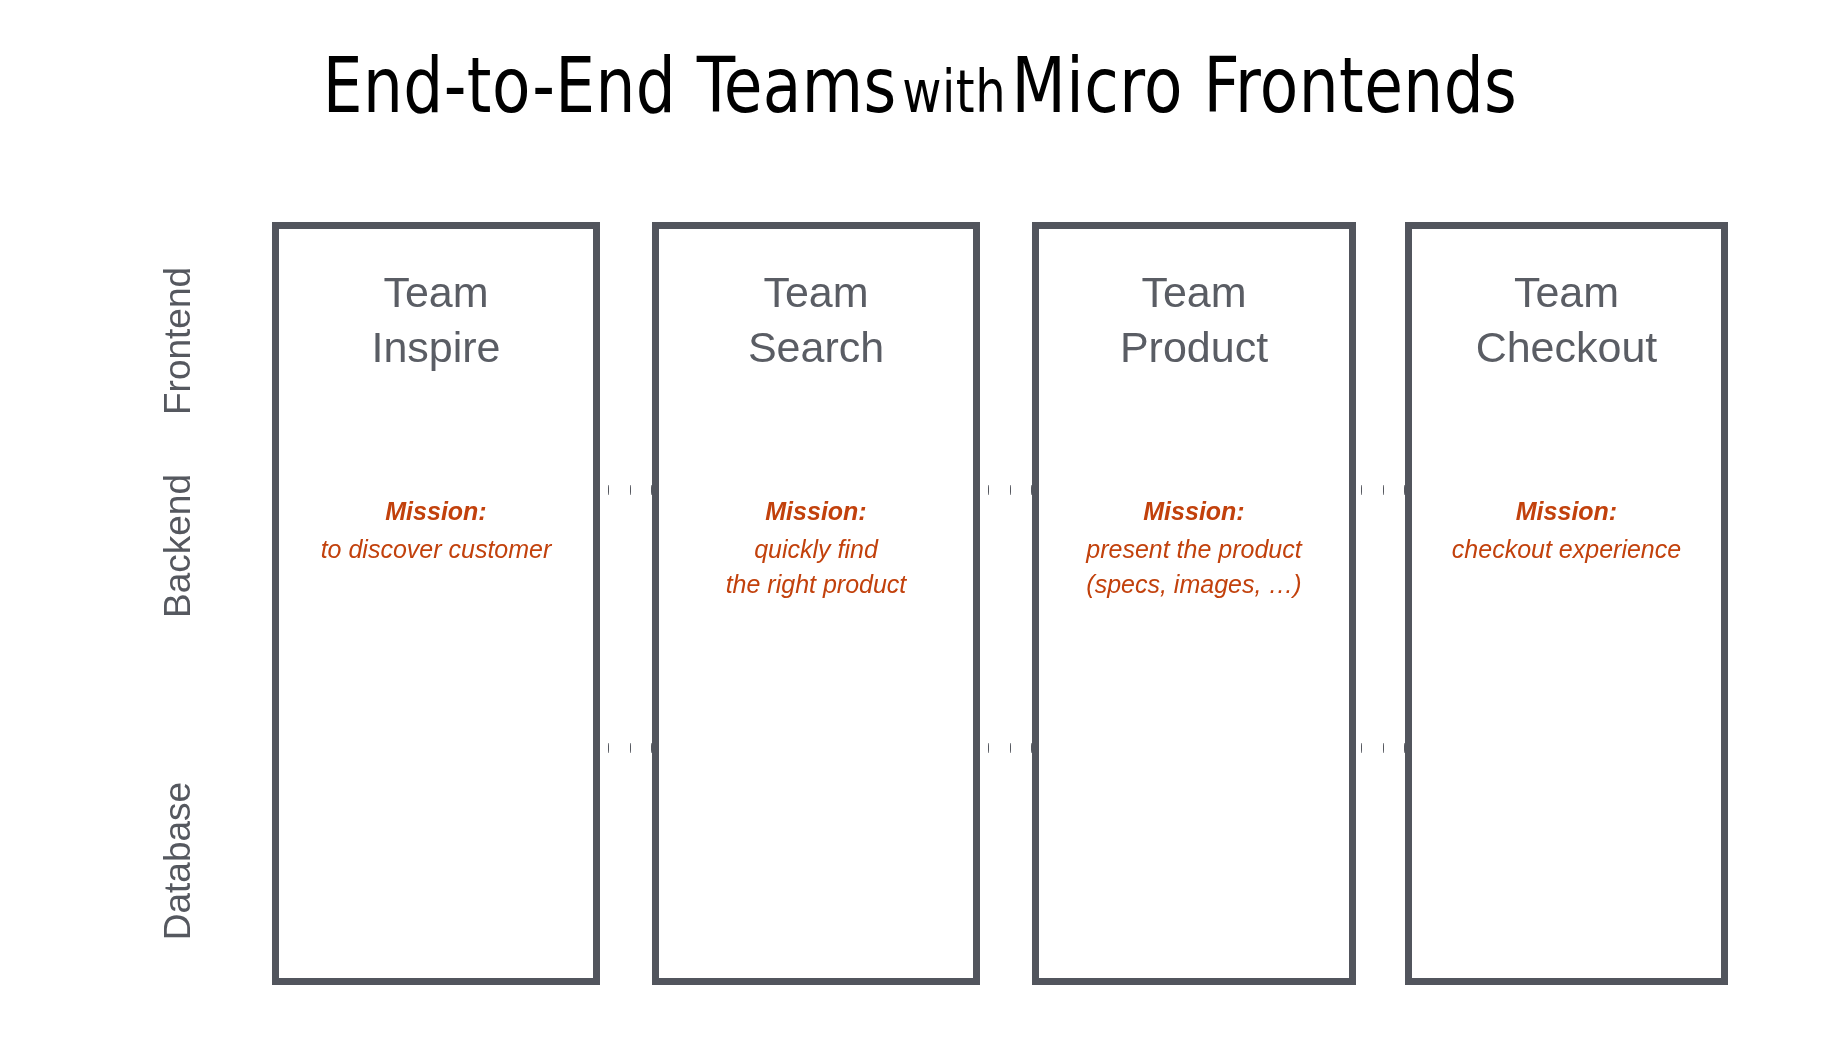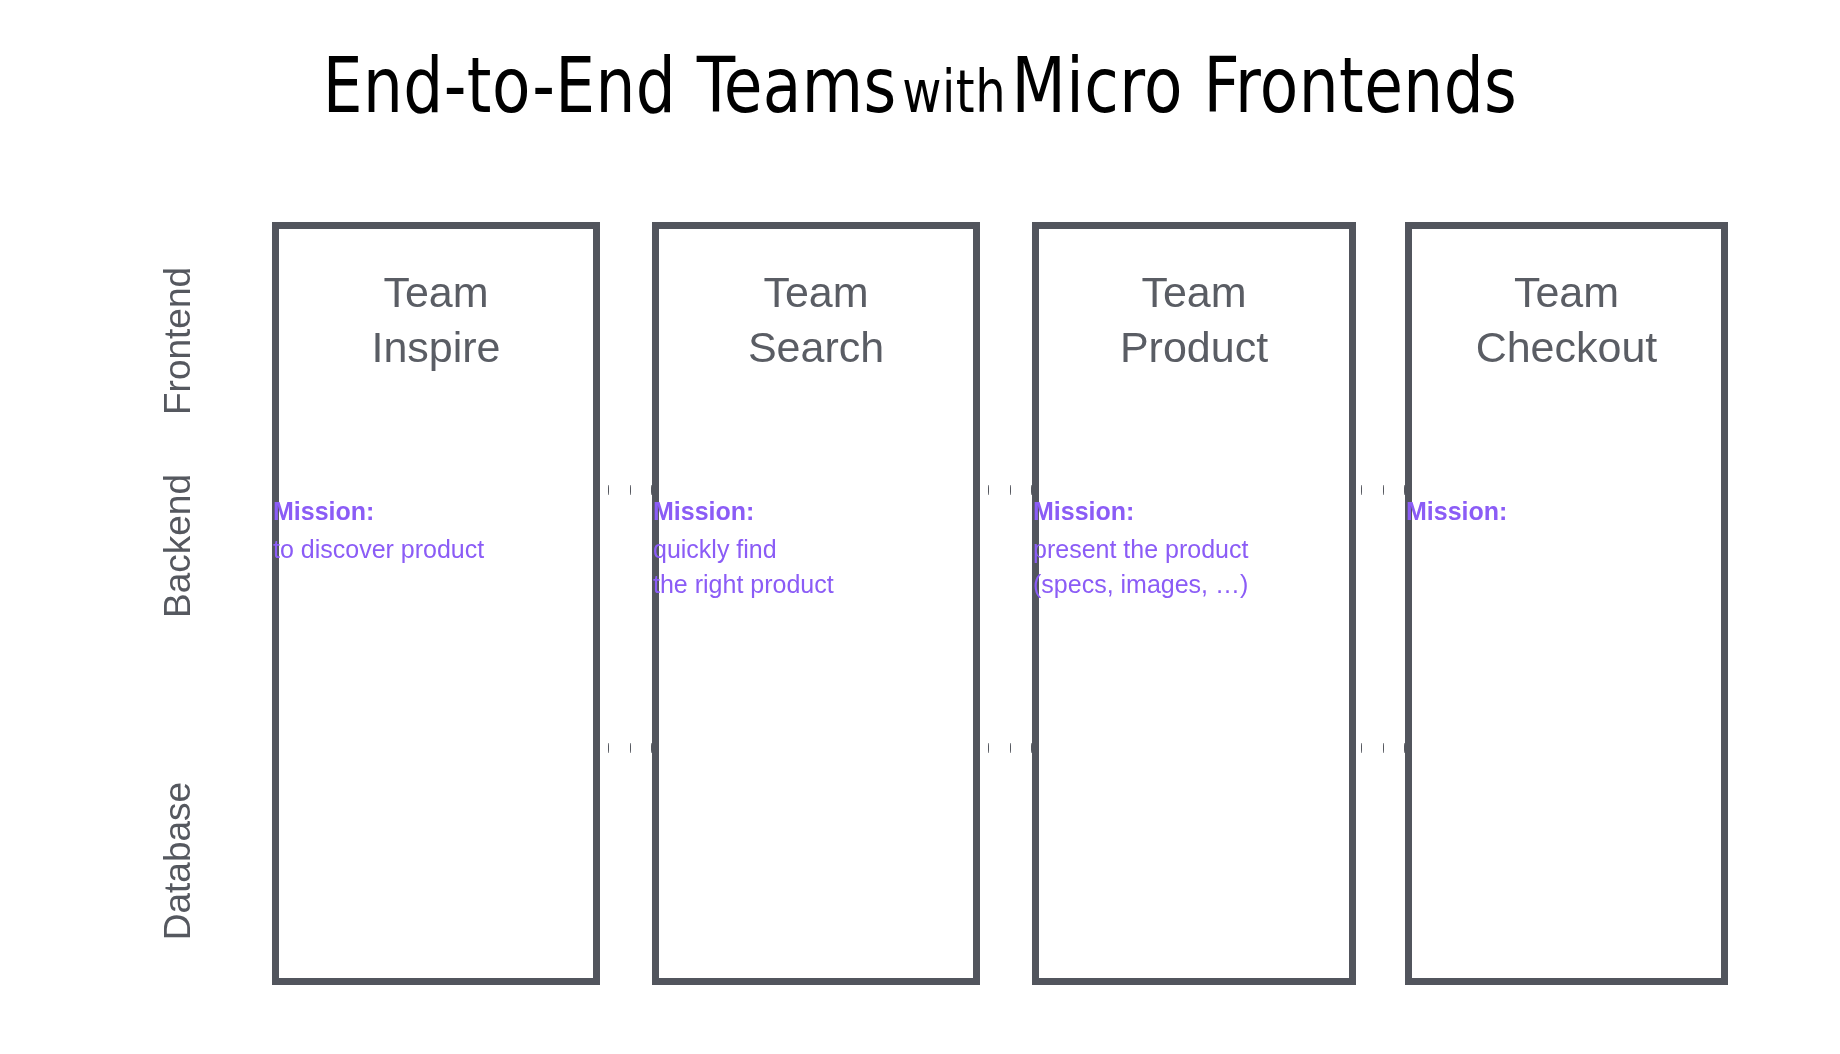--- a/index.html
+++ b/index.html
@@ -129,10 +129,11 @@
     left: -6px;
     right: -6px;
     top: 265px;
-    text-align: left;
-    color: #8b5cf6;
+    text-align: center;
+    color: #c2410c;
     font-size: 25px;
     line-height: 1.42;
+    font-style: italic;
   }
   .mission .mission-label {
     display: block;

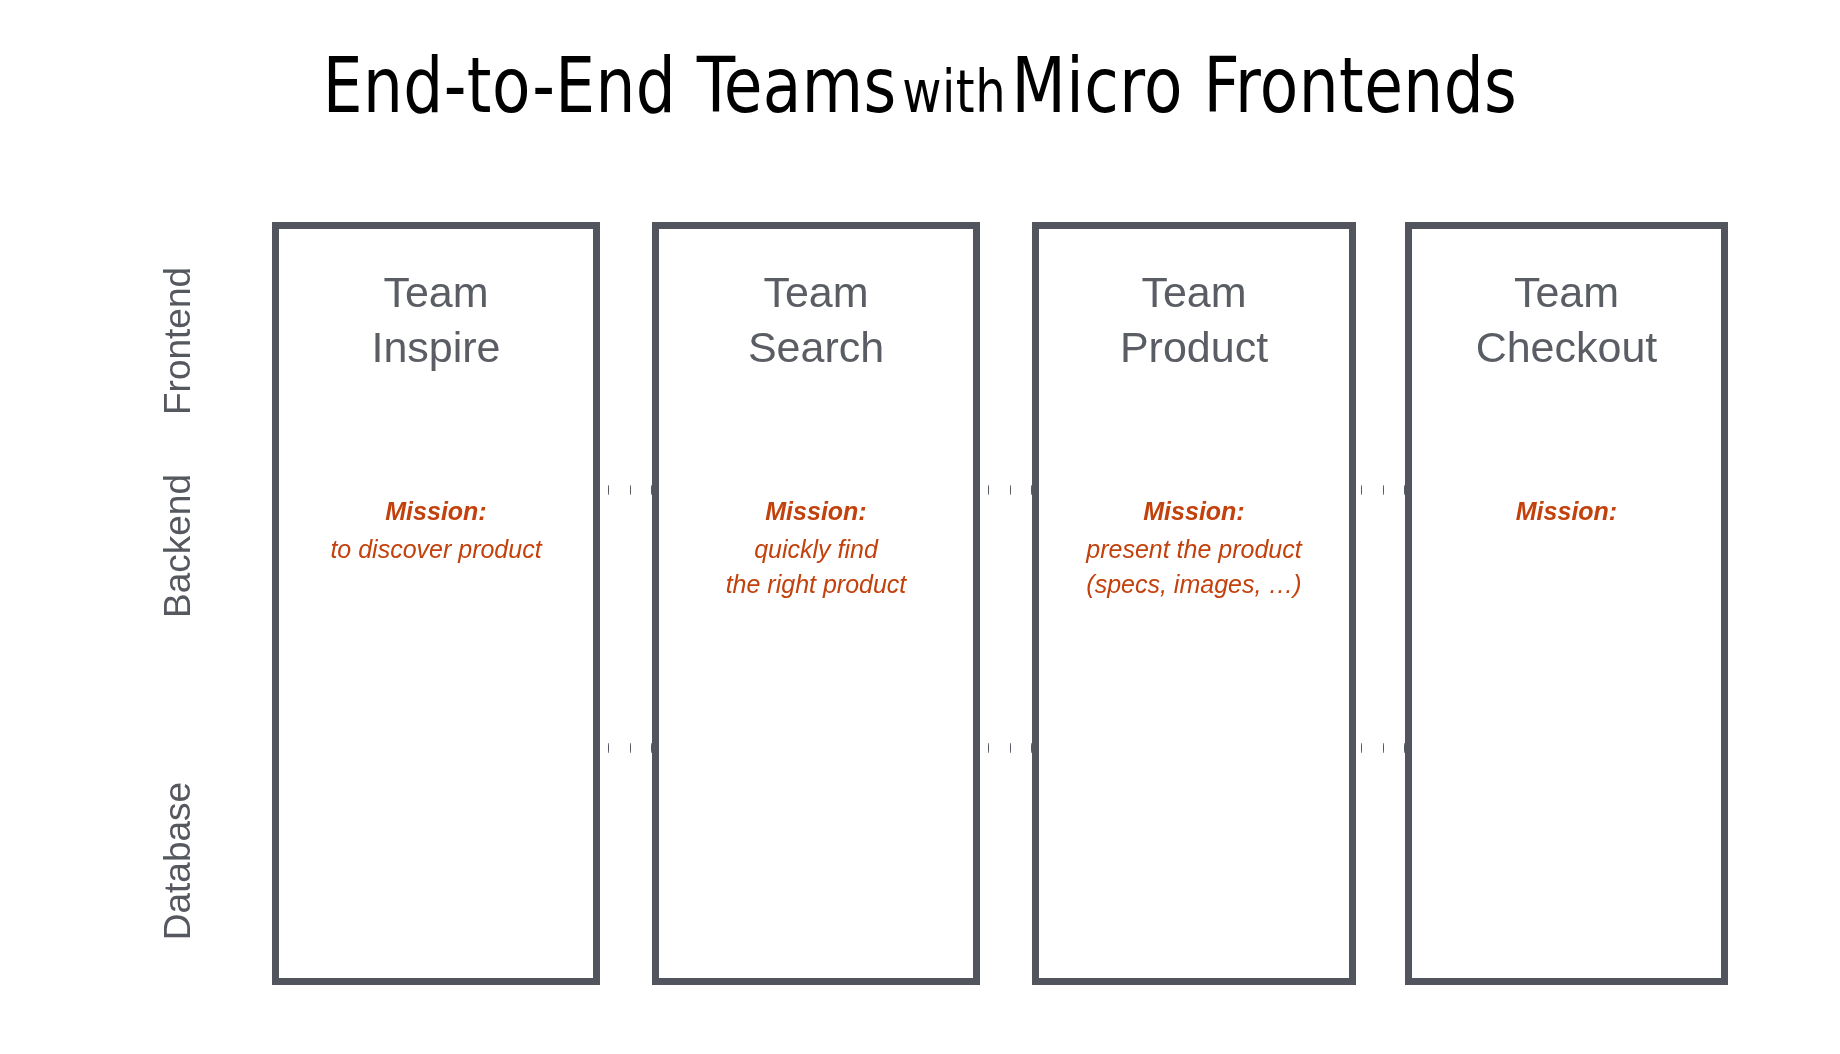--- a/index.html
+++ b/index.html
@@ -216,7 +216,7 @@
     </div>
     <div class="mission">
       <span class="mission-label">Mission:</span>
-      <span class="mission-line">to discover product</span>
+      <span class="mission-line">to discover customer</span>
     </div>
   </div>
 

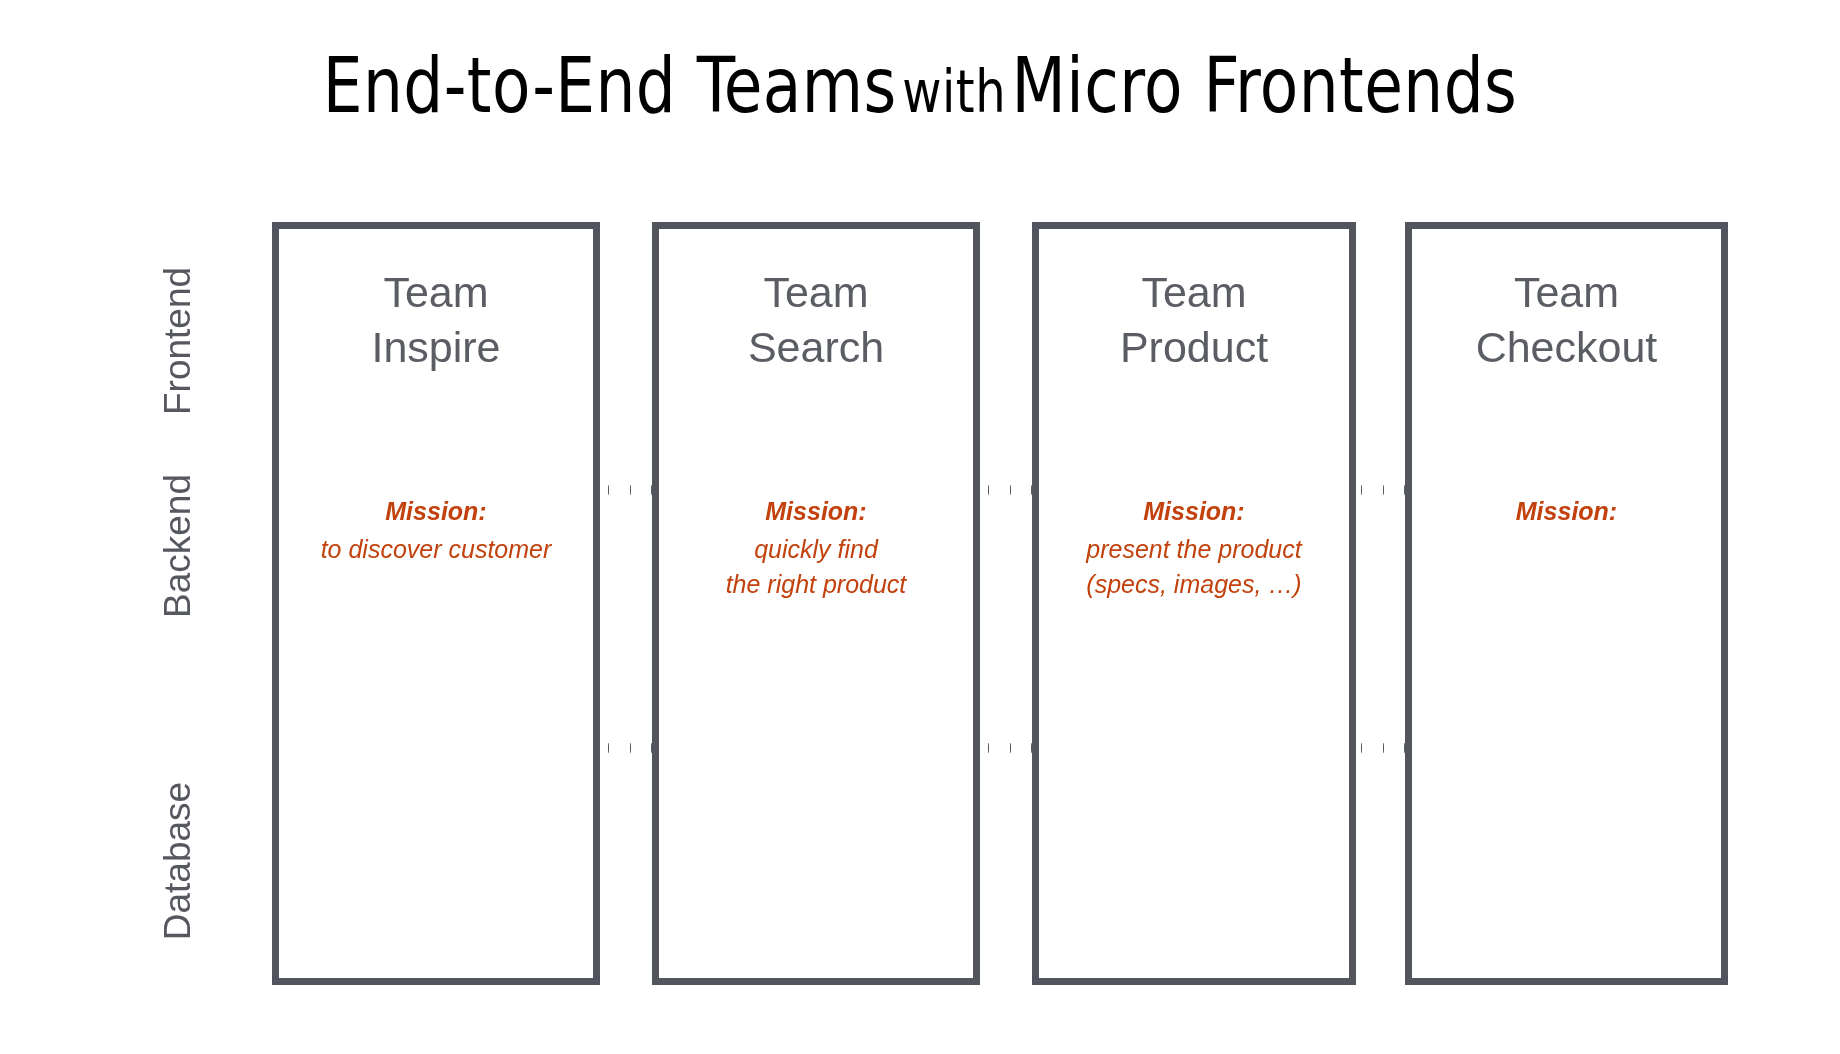--- a/index.html
+++ b/index.html
@@ -251,6 +251,7 @@
     </div>
     <div class="mission">
       <span class="mission-label">Mission:</span>
+      <span class="mission-line">checkout experience</span>
     </div>
   </div>
 

